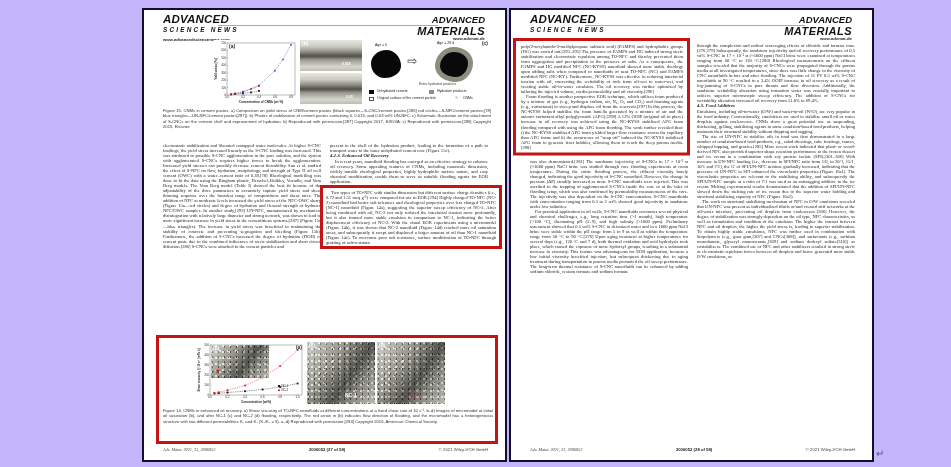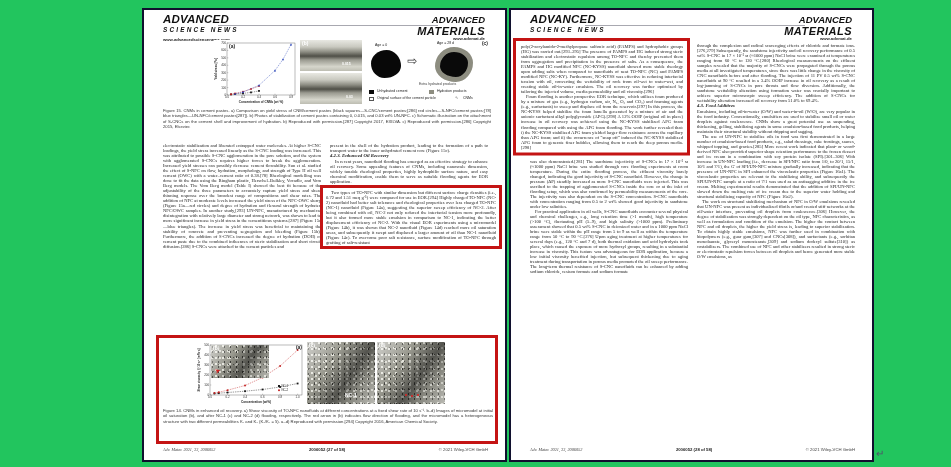--- a/index.html
+++ b/index.html
@@ -3,7 +3,7 @@
 <meta charset="utf-8">
 <style>
   html,body{margin:0;padding:0;background:#fff;}
-  .screen{position:relative;width:951px;height:467px;background:#22c55e;overflow:hidden;
+  .screen{position:relative;width:951px;height:467px;background:#c4b5fd;overflow:hidden;
           font-family:"Liberation Sans",sans-serif;}
   .page{position:absolute;top:8px;width:365px;height:454px;background:#fff;
         border:2px solid #10102e;box-sizing:border-box;overflow:hidden;}

